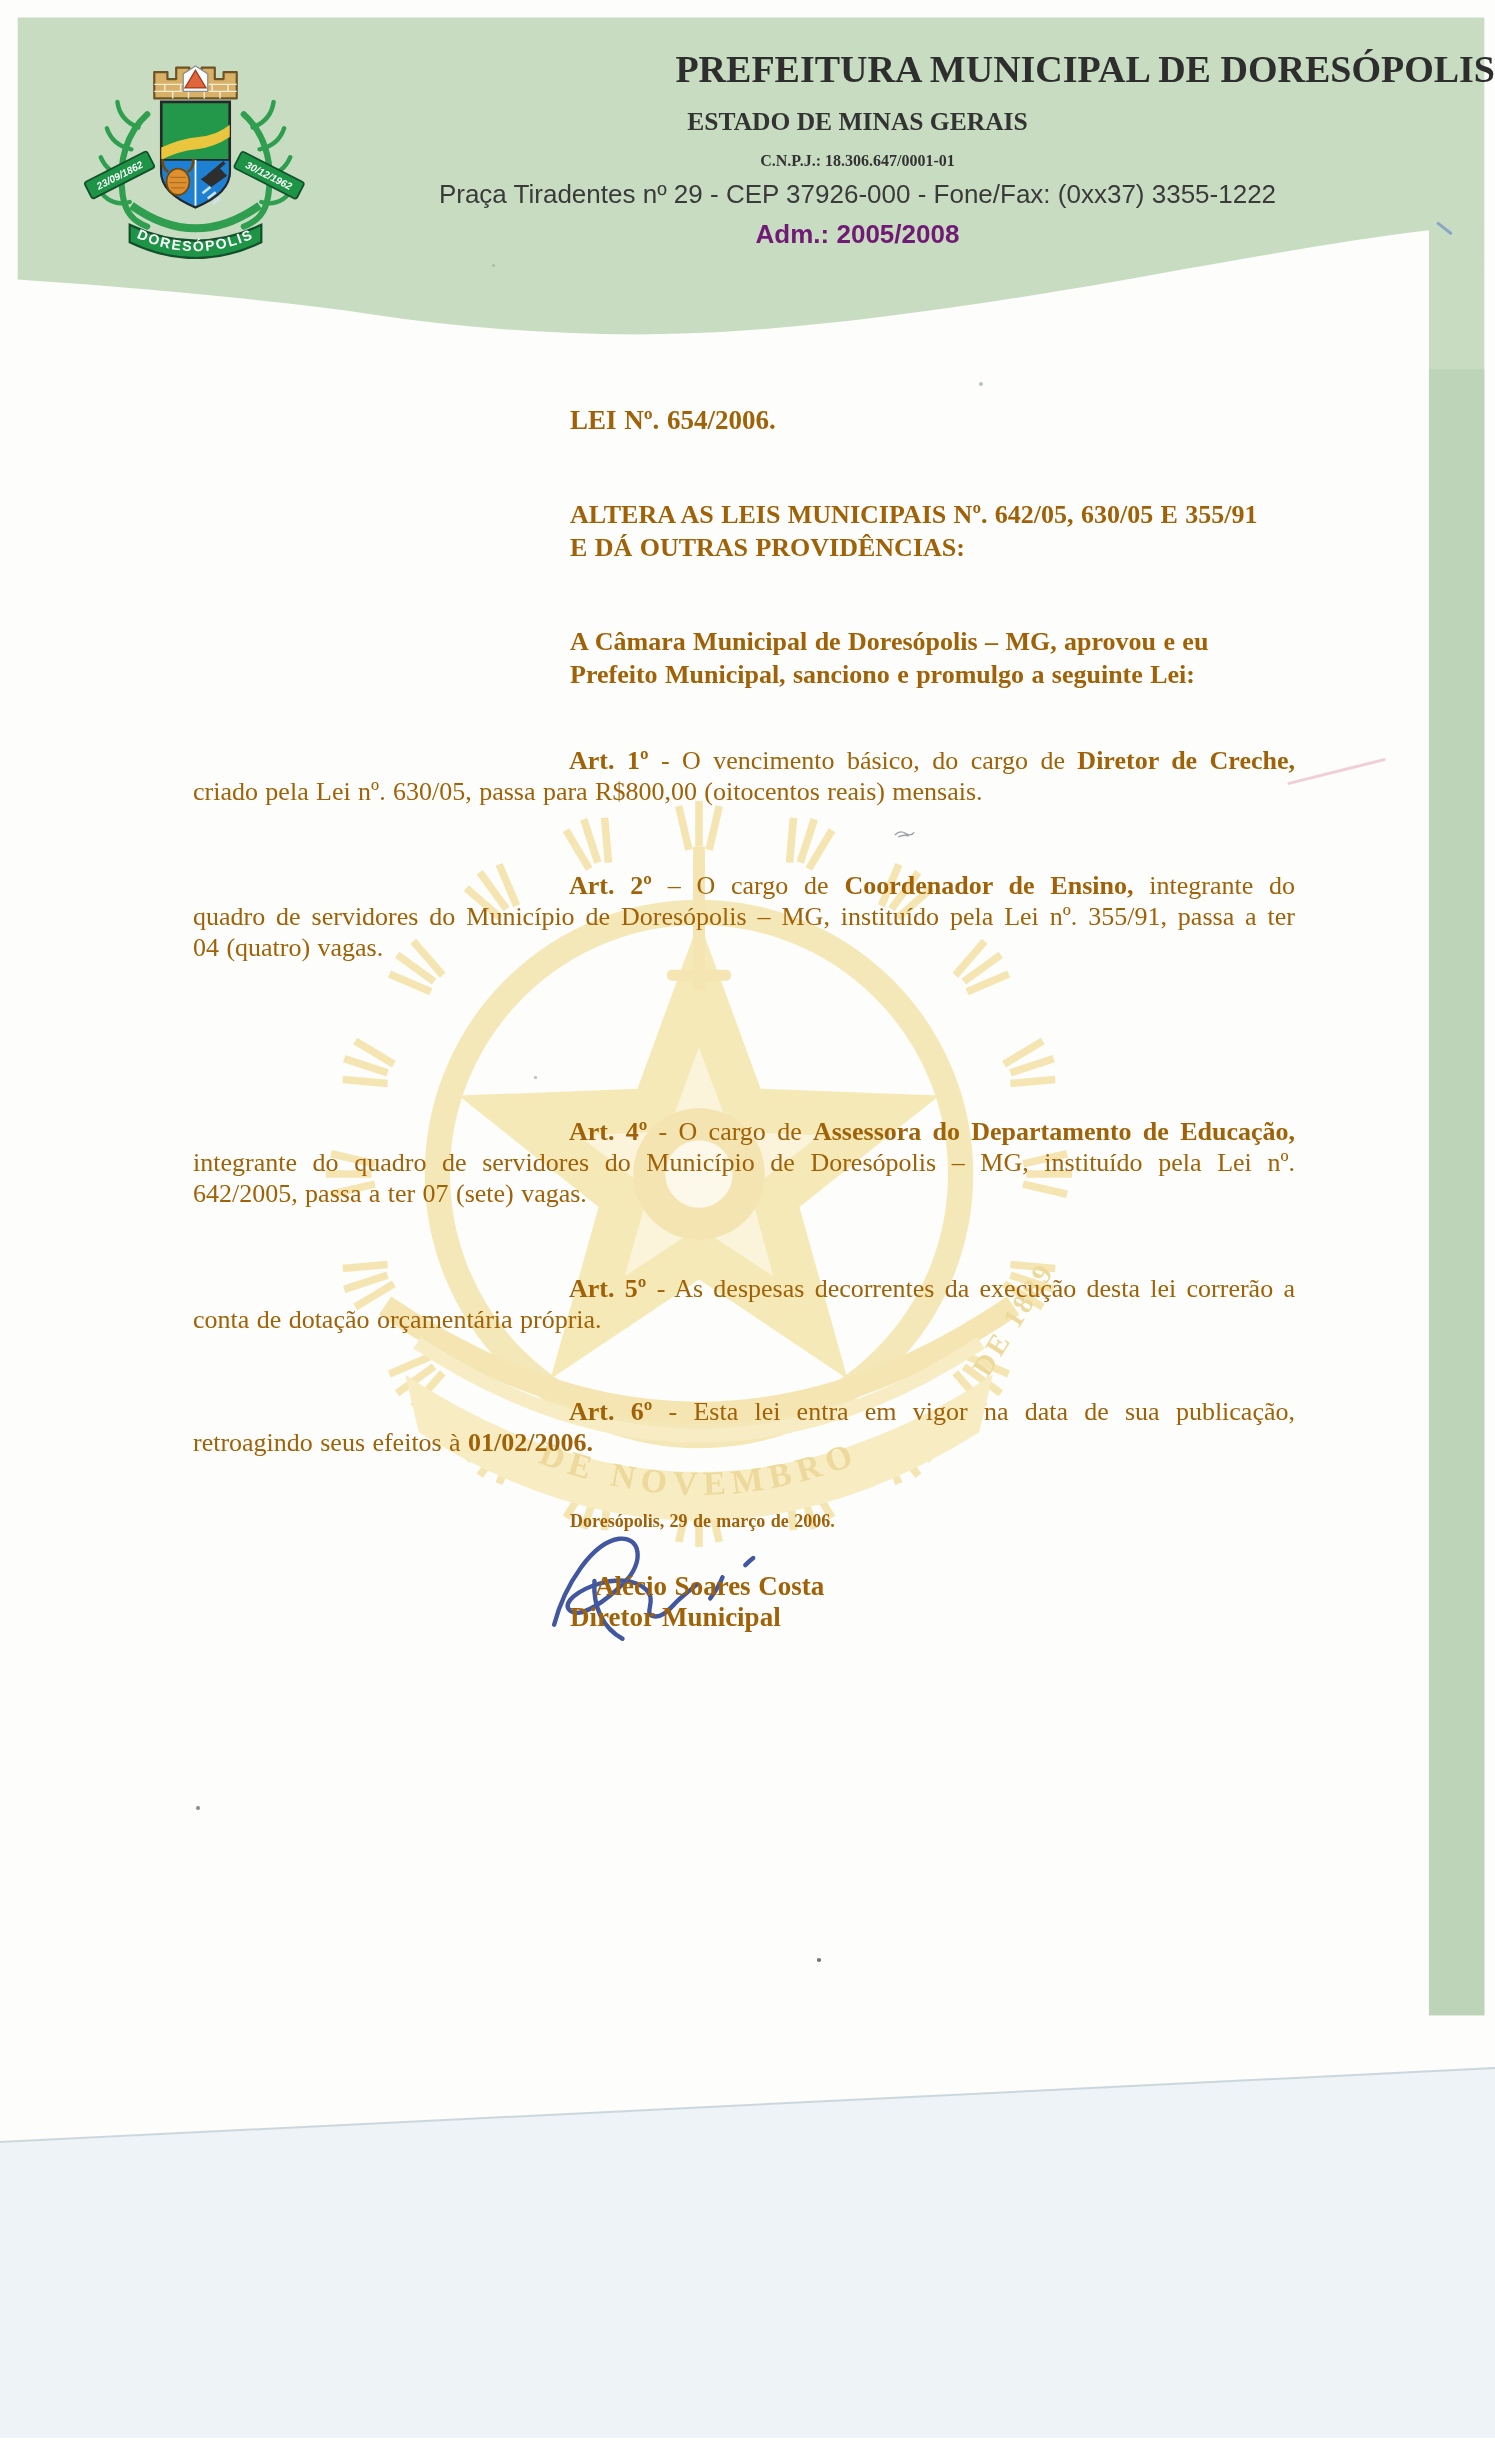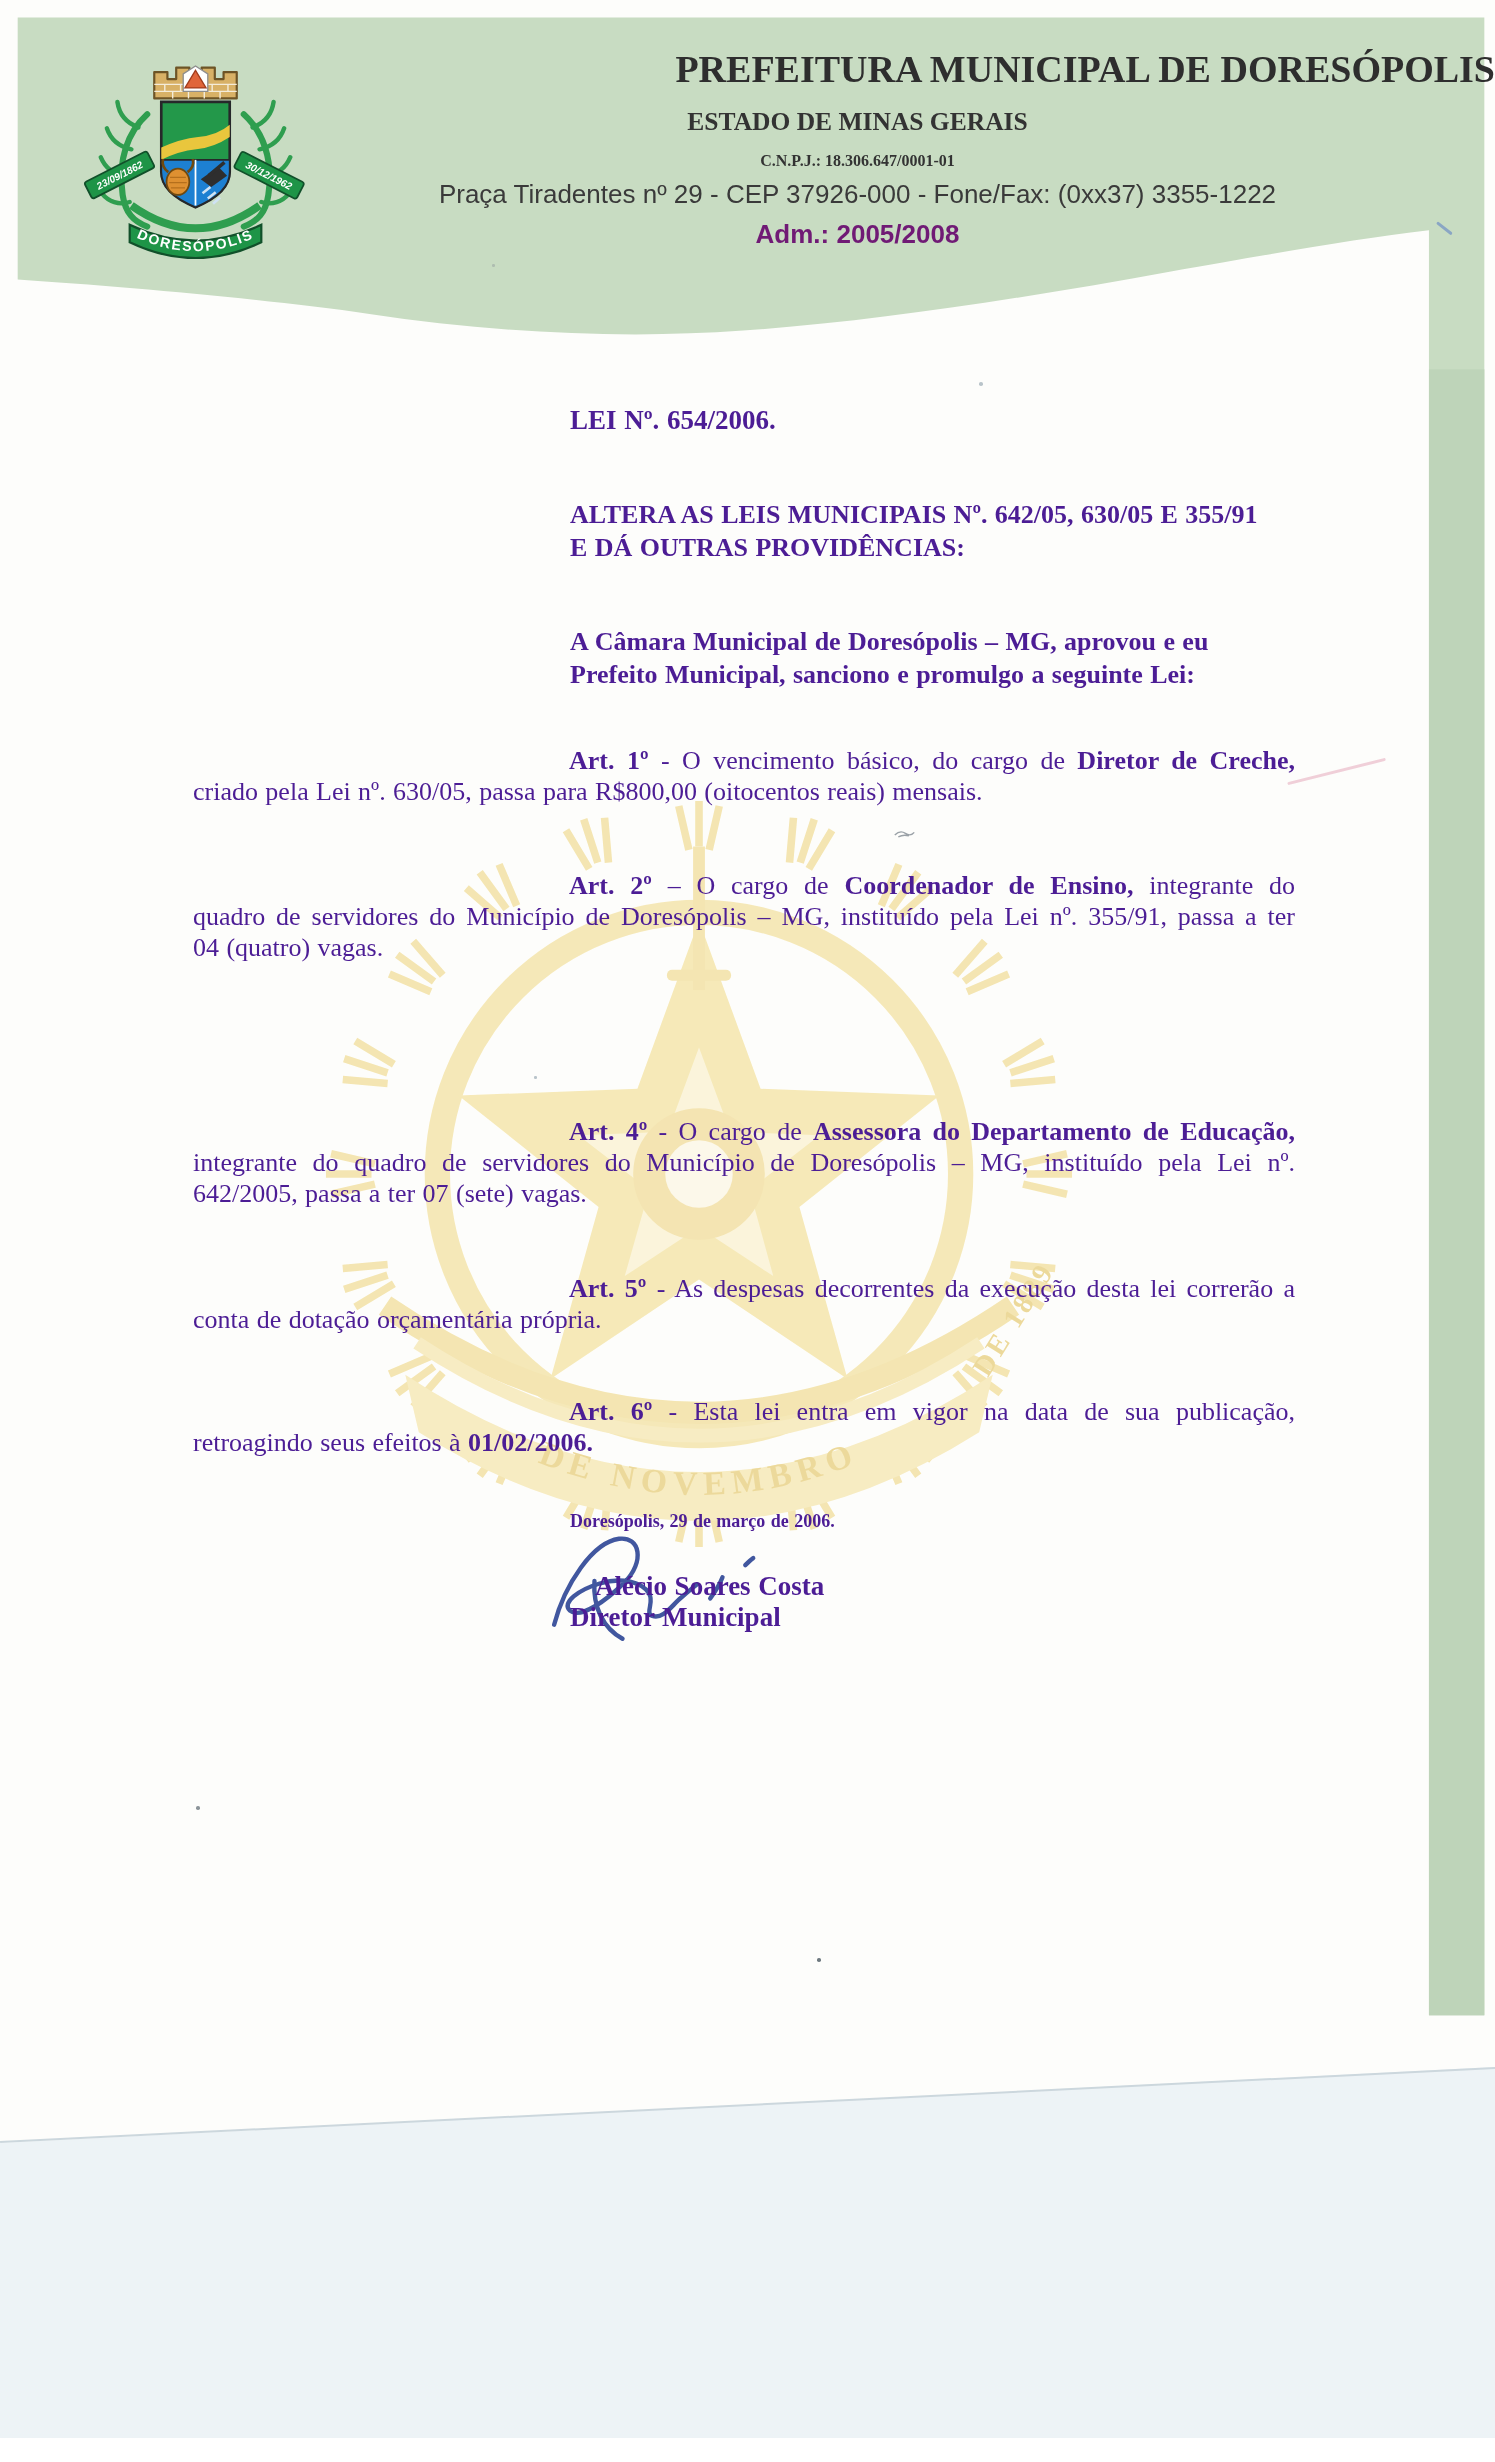--- a/index.html
+++ b/index.html
@@ -29,7 +29,7 @@
   
   #watermark{left:277px;top:752px;width:844px;height:844px;opacity:.8;pointer-events:none;}
   
-  .doc{font-size:26px;line-height:31px;color:#4c1d95;word-spacing:0.9px;}
+  .doc{font-size:26px;line-height:31px;color:#a16207;word-spacing:0.9px;}
   #law-number{left:570px;top:405px;font-size:27px;font-weight:bold;}
   #subject{left:570px;top:498px;width:739px;font-weight:bold;font-size:26px;}
   #subject .line{line-height:33px;white-space:nowrap;}

